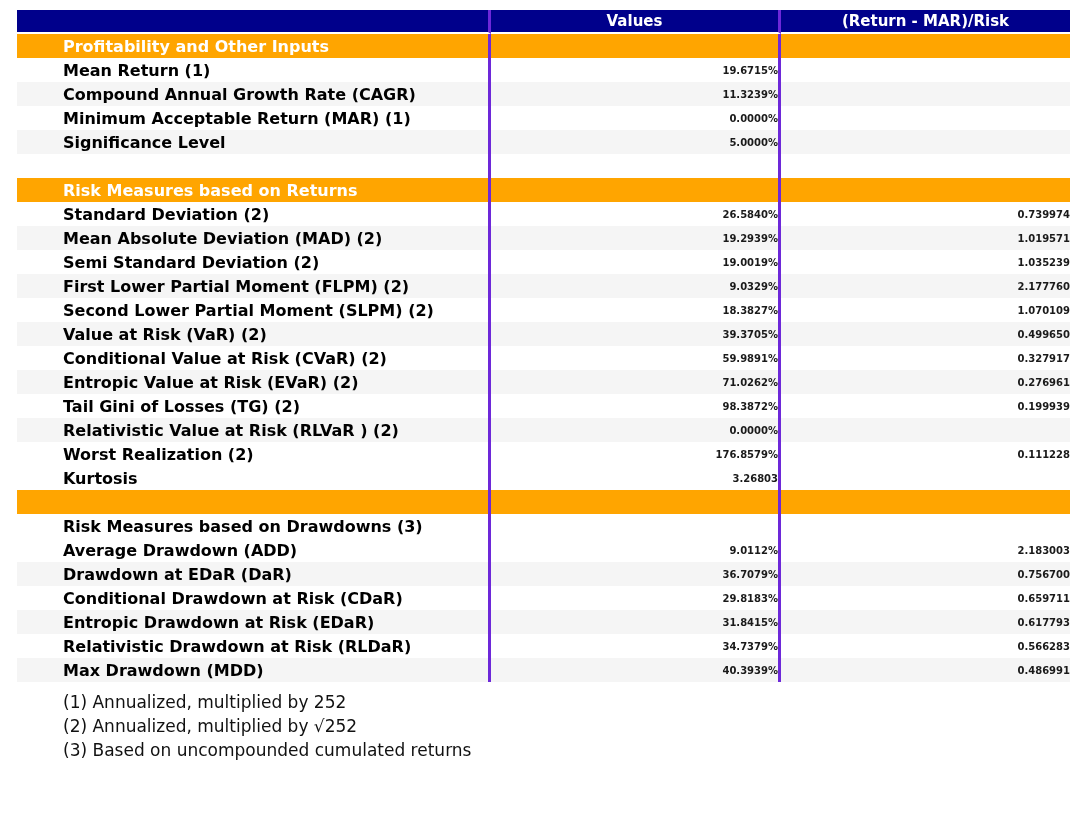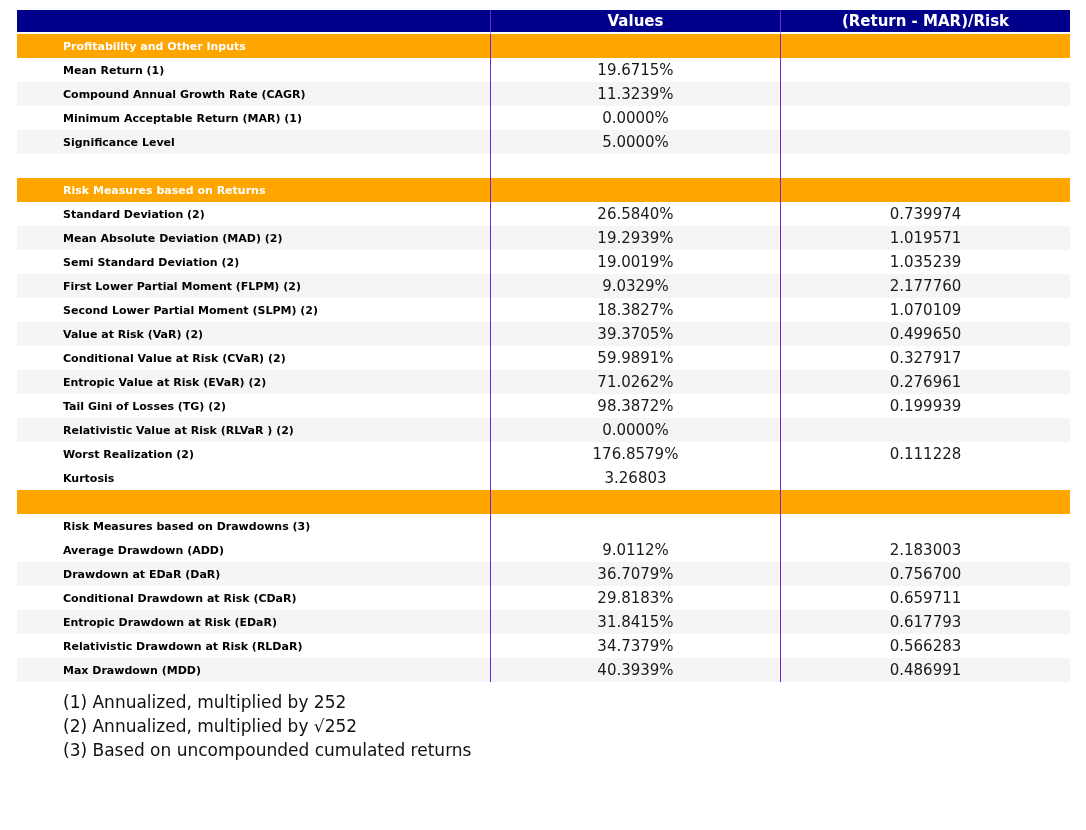--- a/index.html
+++ b/index.html
@@ -35,7 +35,7 @@
     overflow: hidden;
   }
   th:not(:last-child), td:not(:last-child) {
-    border-right: 1px solid #6d28d9;
+    border-right: 3px solid #6d28d9;
   }
   thead th {
     background: var(--header-bg, #00008B);

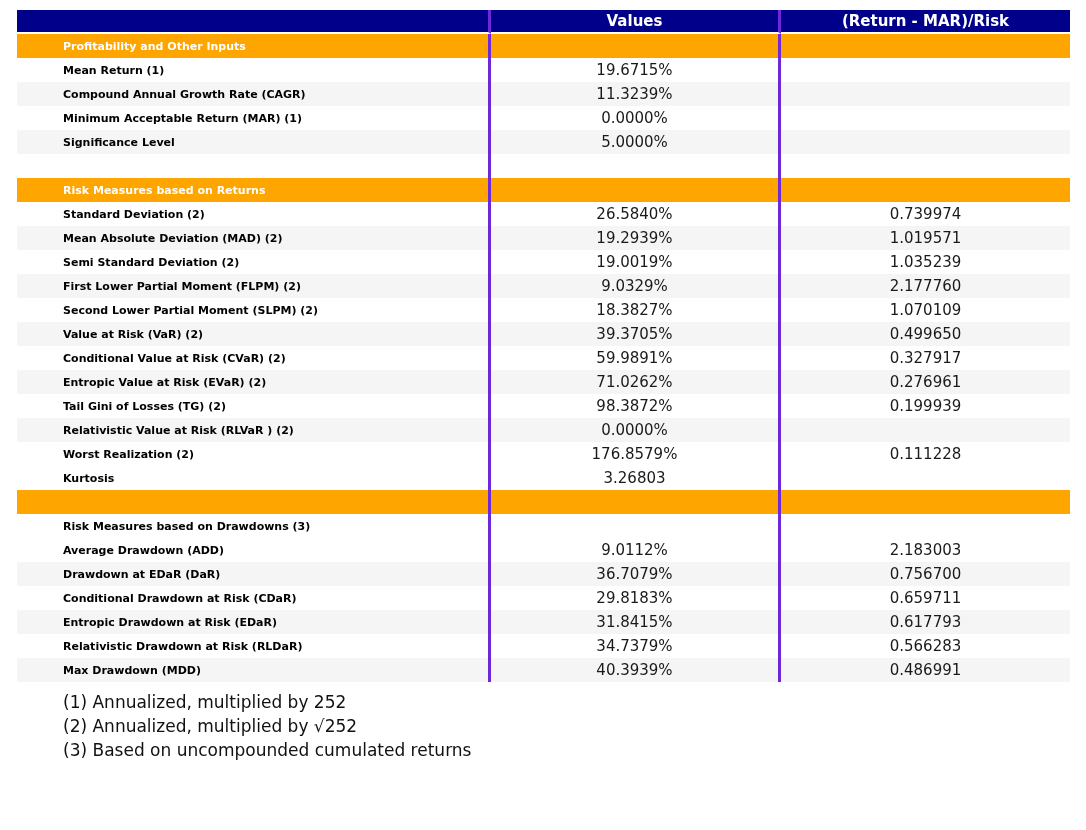--- a/index.html
+++ b/index.html
@@ -46,7 +46,7 @@
     border-bottom: 2px solid #ffffff;
   }
   td.label {
-    font-size: 11px;
+    font-size: 16px;
     font-weight: bold;
     text-align: left;
     padding-left: 46px;

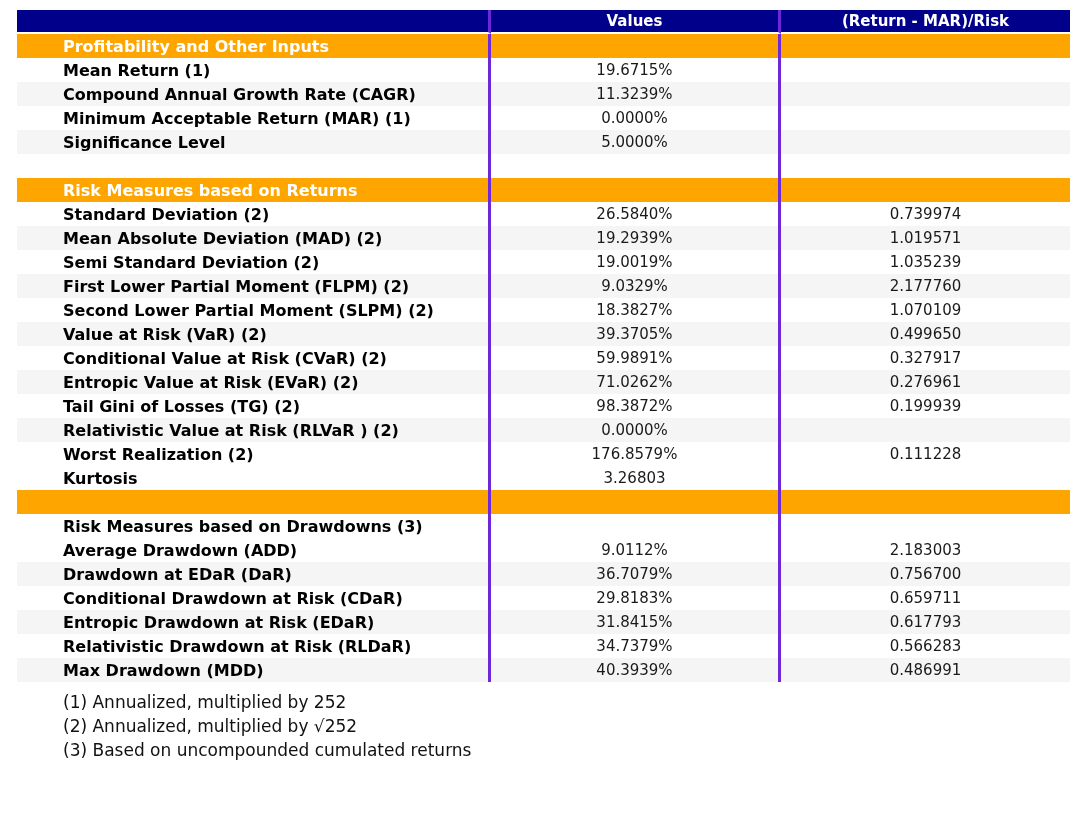--- a/index.html
+++ b/index.html
@@ -53,9 +53,9 @@
     color: var(--label-text, #000000);
   }
   td.num {
-    font-size: 15px;
-    font-weight: normal;
-    text-align: center;
+    font-size: 10px;
+    font-weight: bold;
+    text-align: right;
     color: var(--value-text, #1a1a1a);
   }
   tr.section td { background: var(--section-bg, #FFA500); }

